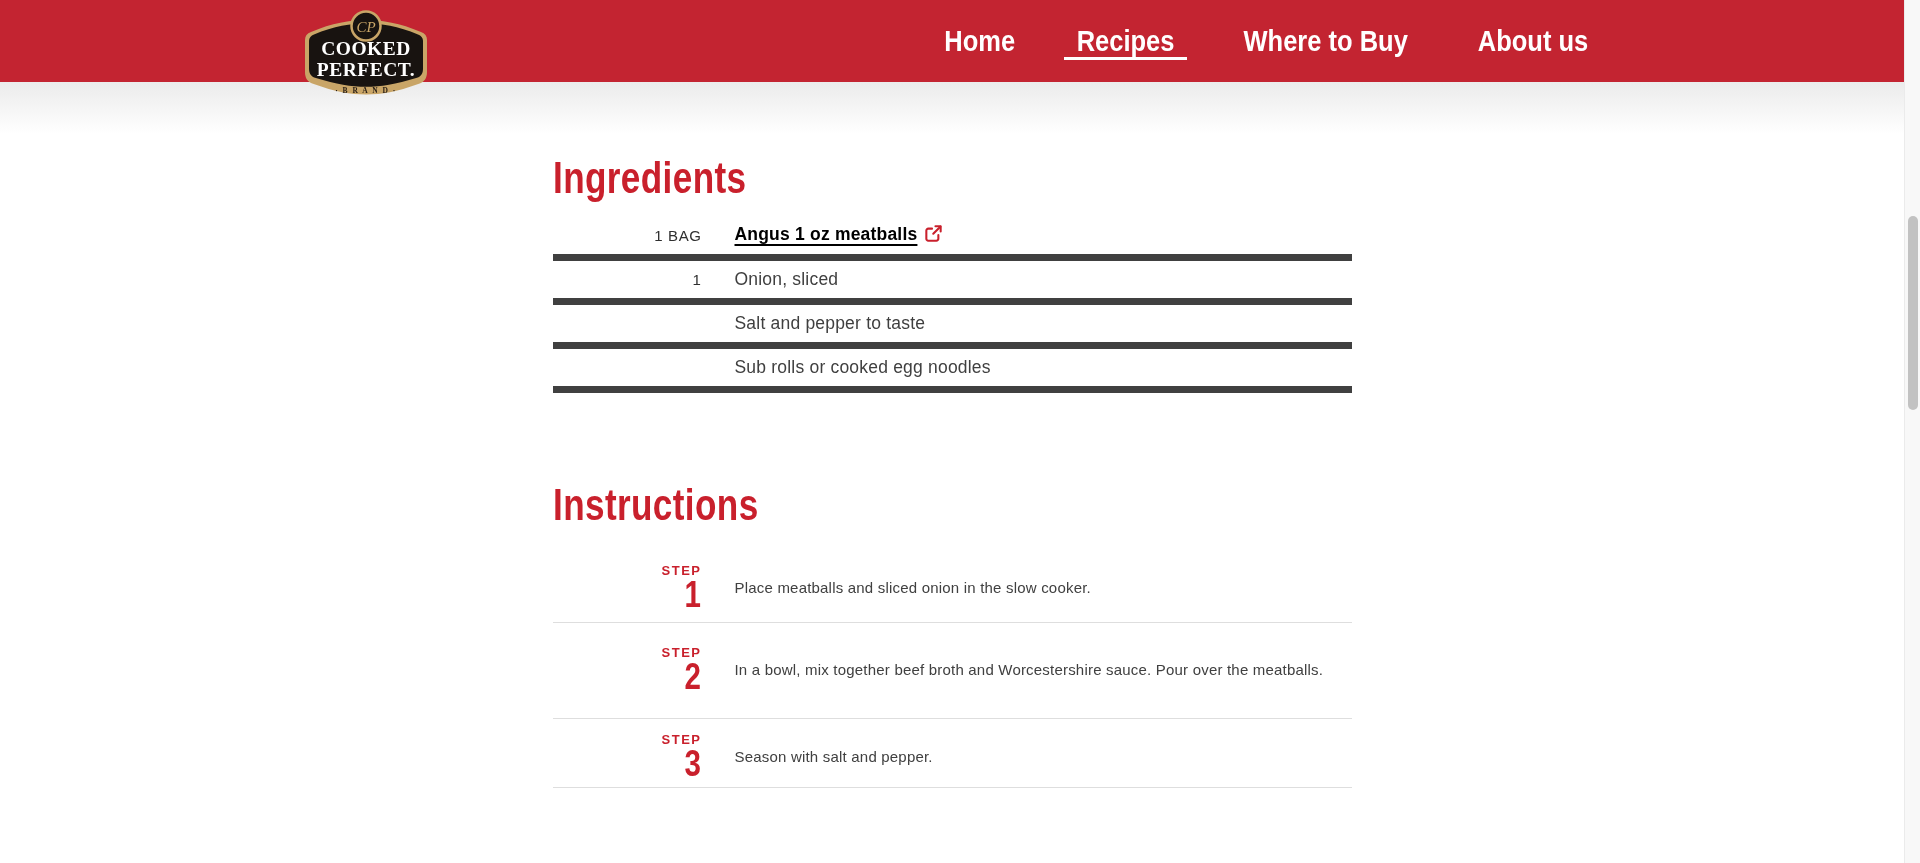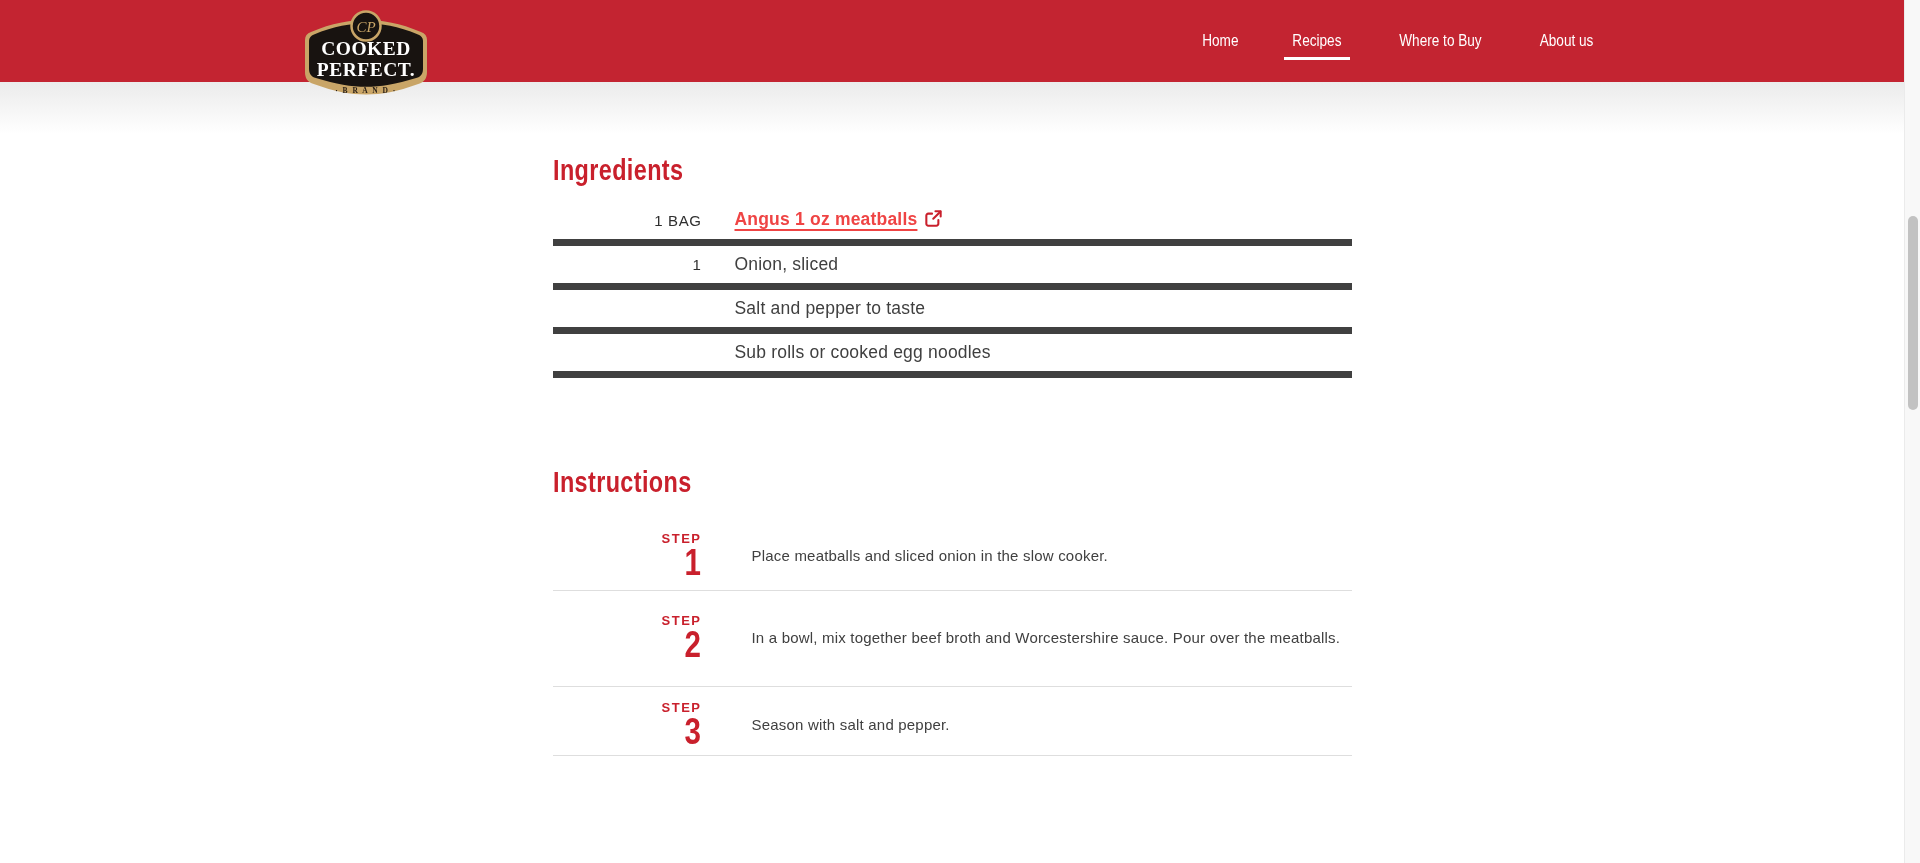--- a/index.html
+++ b/index.html
@@ -37,7 +37,7 @@
   .nav-item {
     position: relative;
     color: #ffffff;
-    font-size: 16px; font-weight: normal;
+    font-size: 30px; font-weight: bold;
     line-height: 82px; height: 82px;
     cursor: pointer; white-space: nowrap;
   }

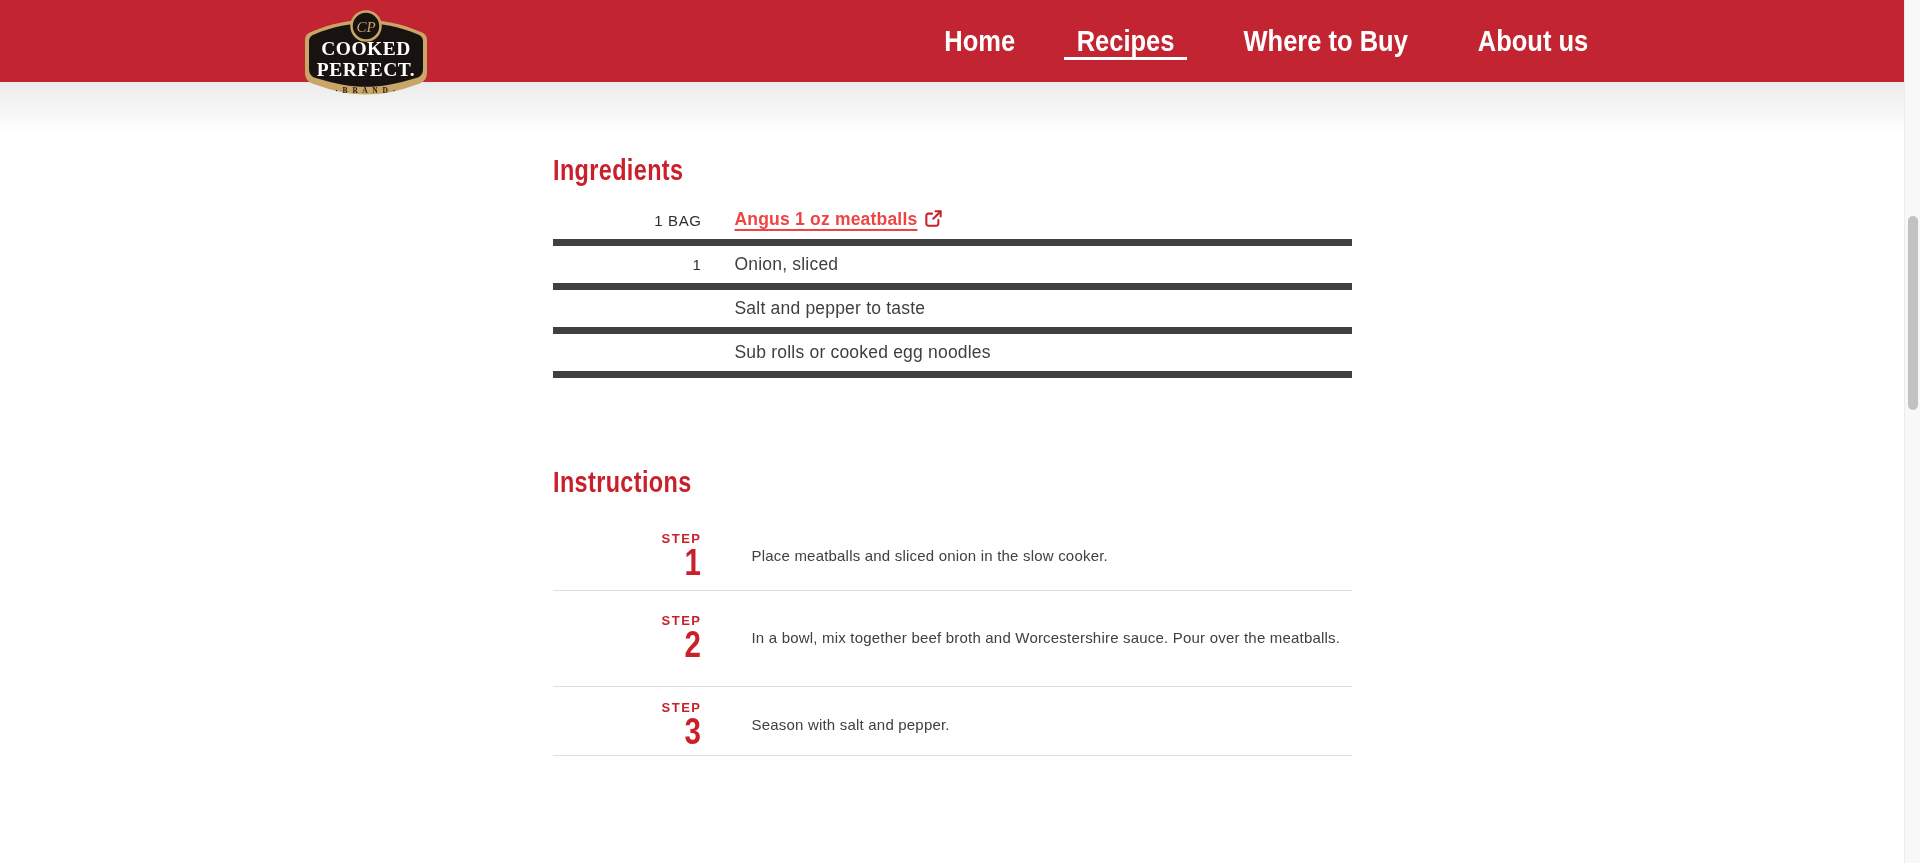--- a/index.html
+++ b/index.html
@@ -54,7 +54,7 @@
 
   h2.section-heading {
     color: #c9202c;
-    font-size: 30px; font-weight: bold;
+    font-size: 45px; font-weight: bold;
     line-height: 1.05;
     letter-spacing: 0.5px;
   }

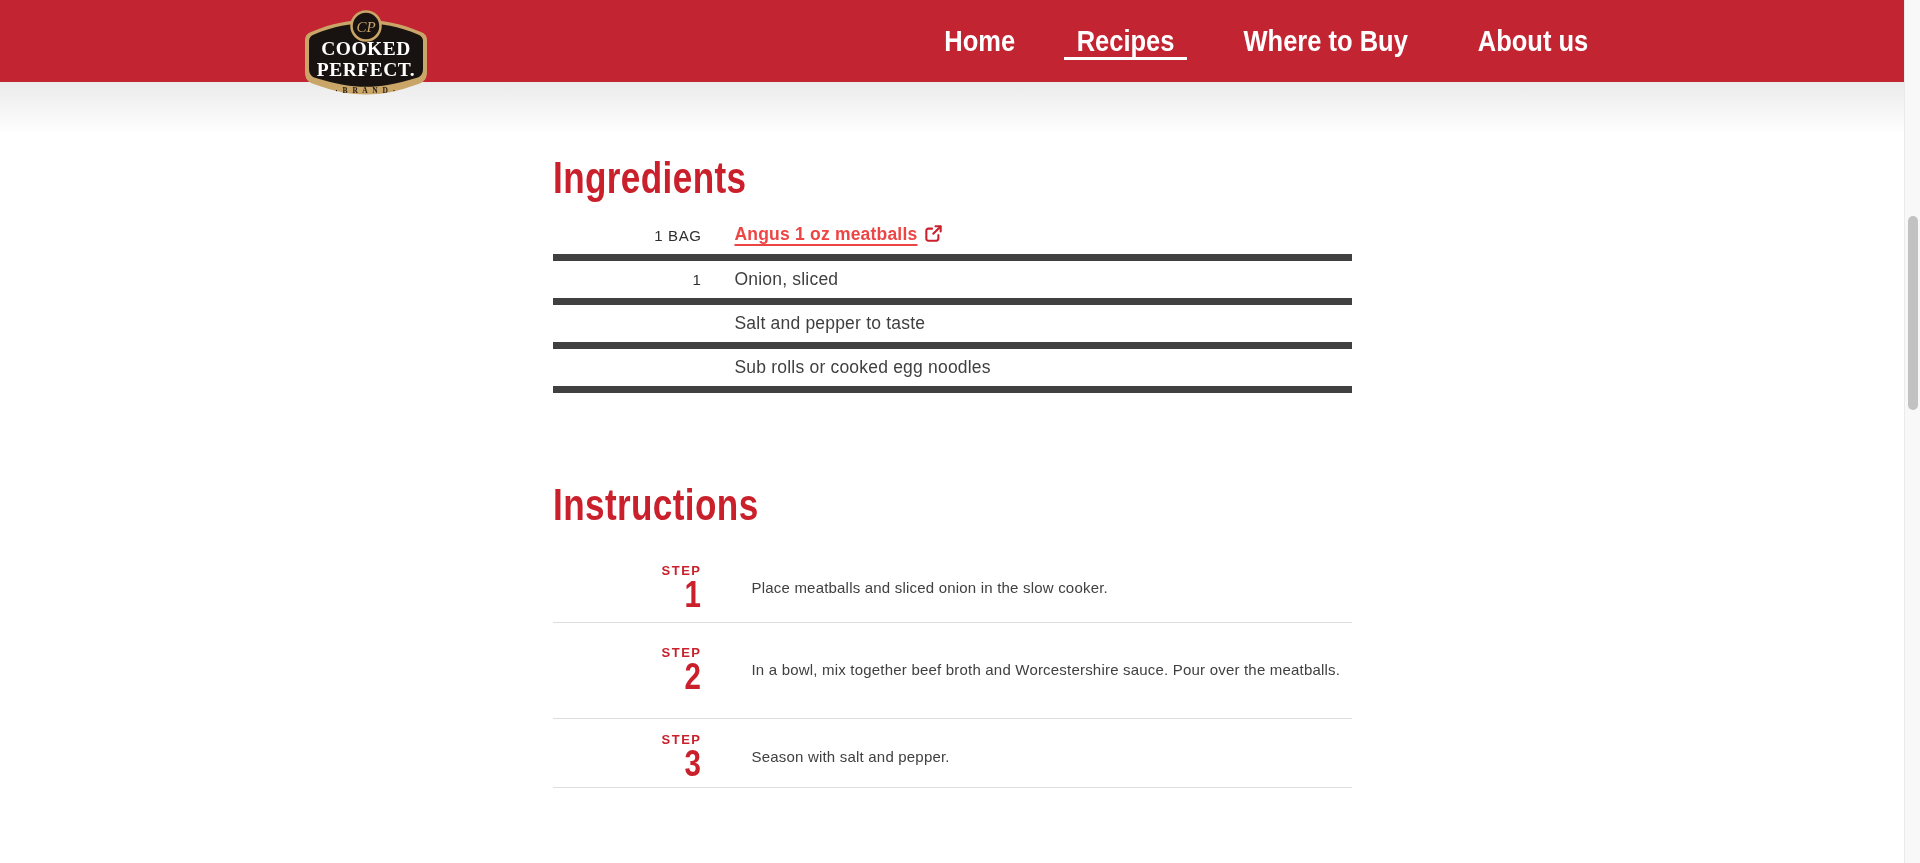--- a/index.html
+++ b/index.html
@@ -79,7 +79,7 @@
     letter-spacing: 0.2px;
   }
   .ing-link {
-    color: #ef4444; font-weight: bold;
+    color: #000000; font-weight: bold;
     text-decoration: underline;
     text-decoration-thickness: 2px;
     text-underline-offset: 4px;

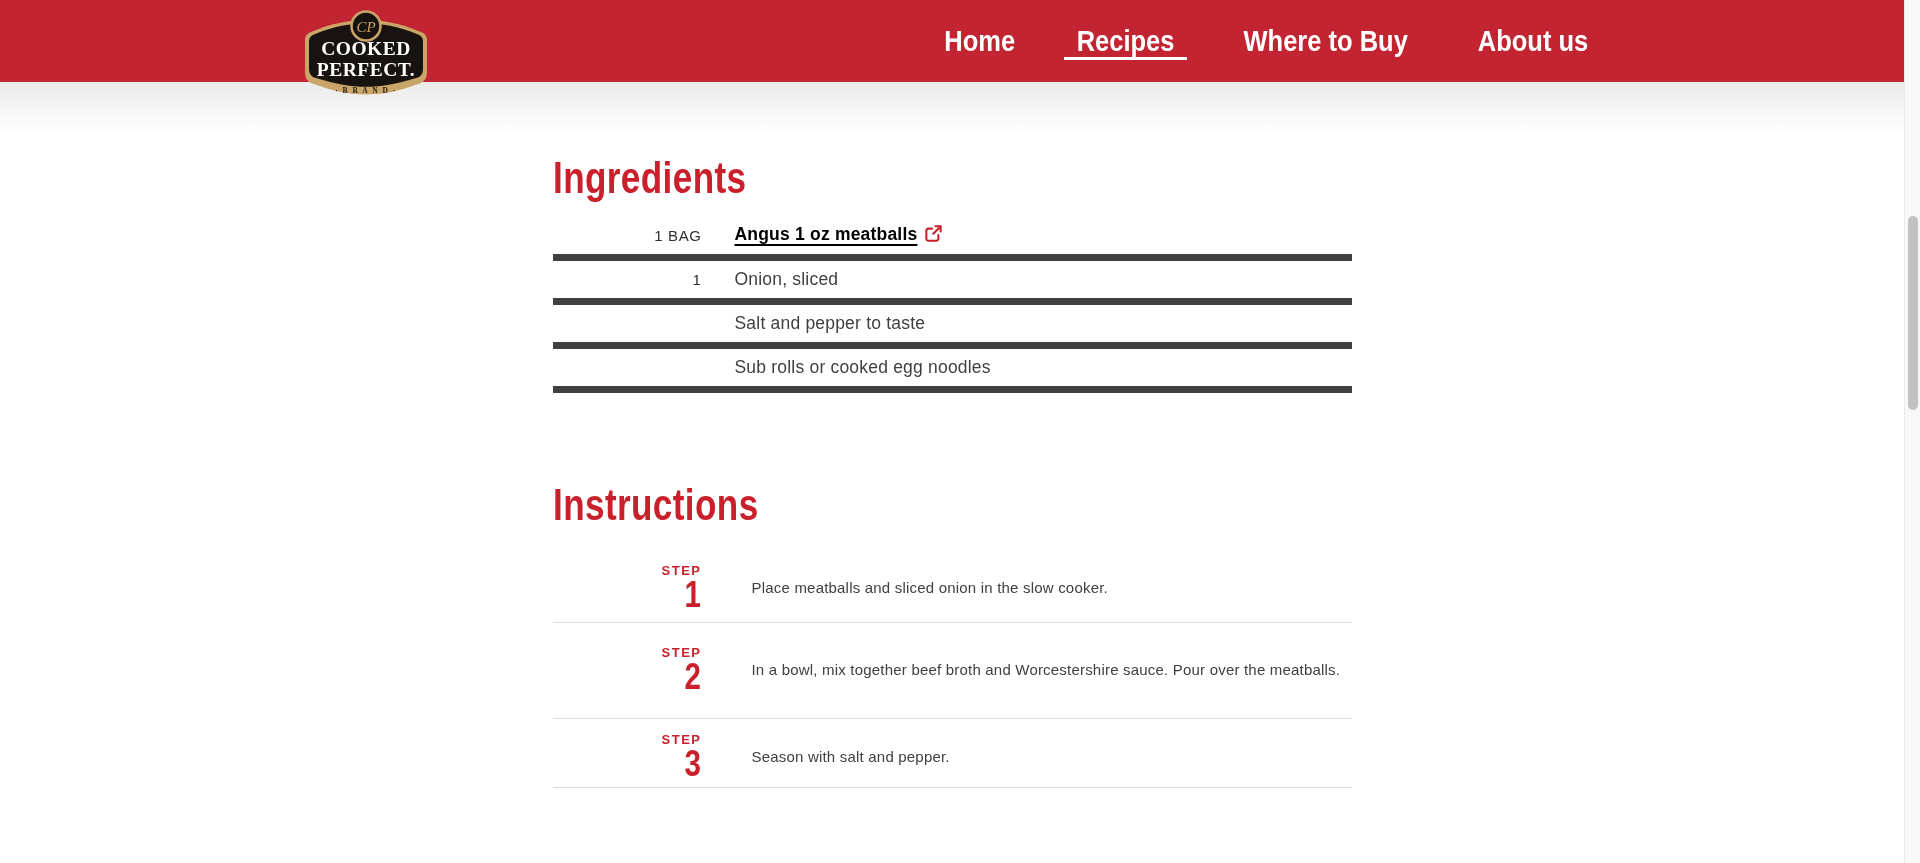--- a/index.html
+++ b/index.html
@@ -93,7 +93,6 @@
   .step {
     display: flex; align-items: flex-start;
     border-bottom: 1px solid #dedede;
-    justify-content: space-between;
   }
   .step:nth-child(1) { padding-top: 30px; padding-bottom: 10px; }
   .step:nth-child(2) { padding-top: 22px; padding-bottom: 24px; }

